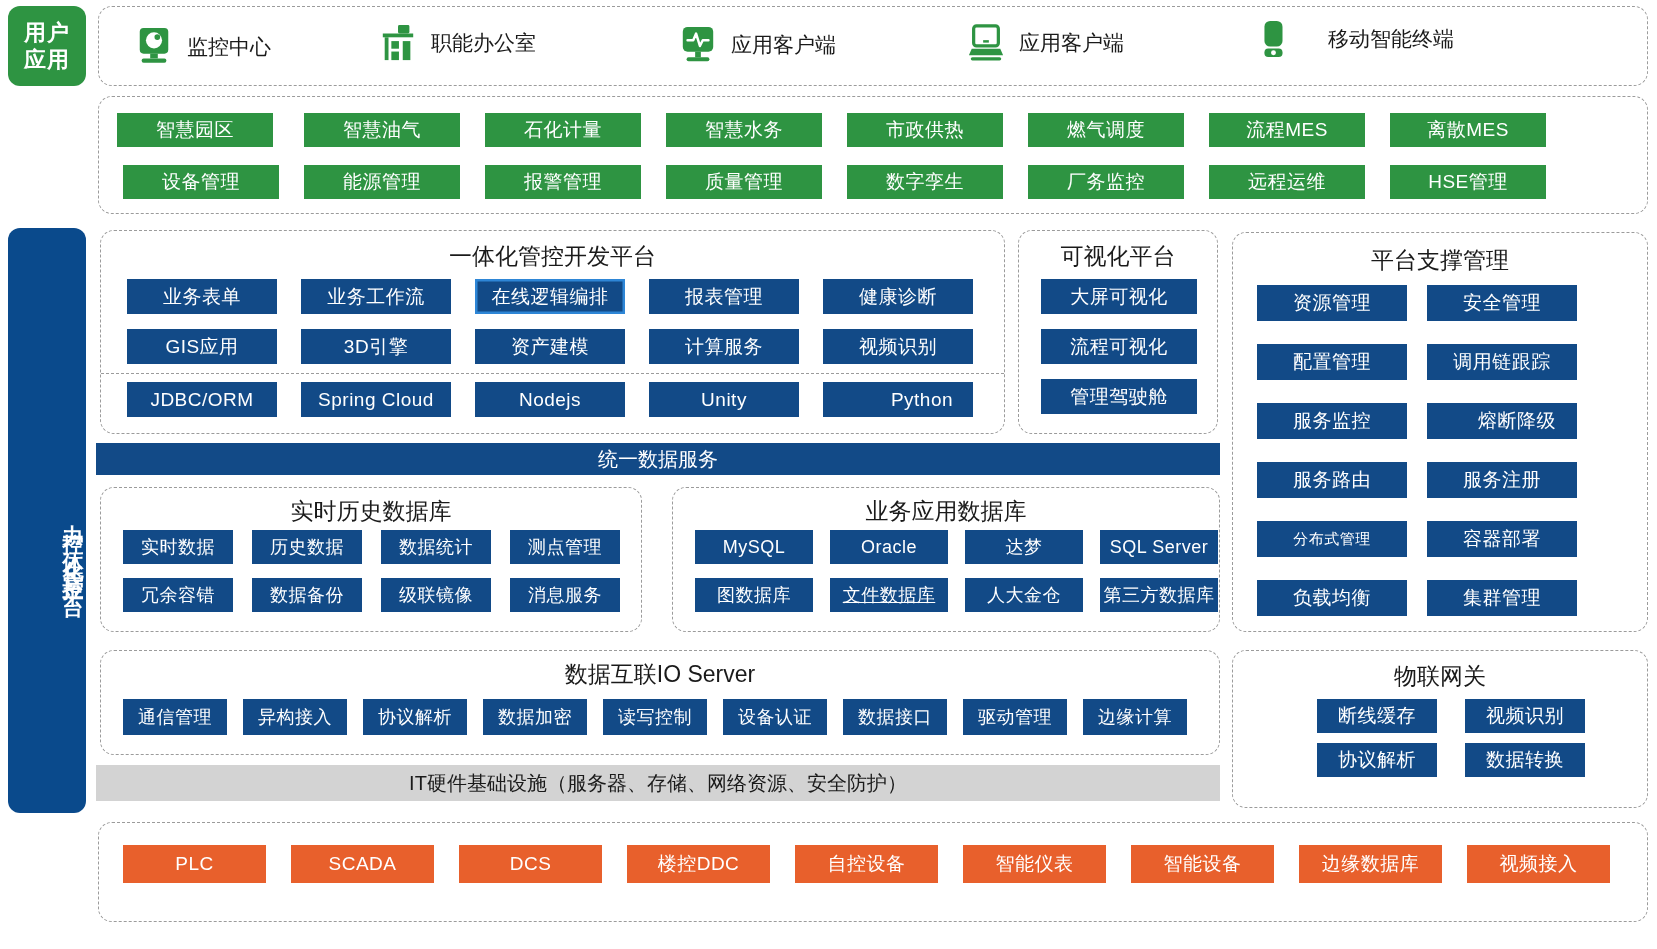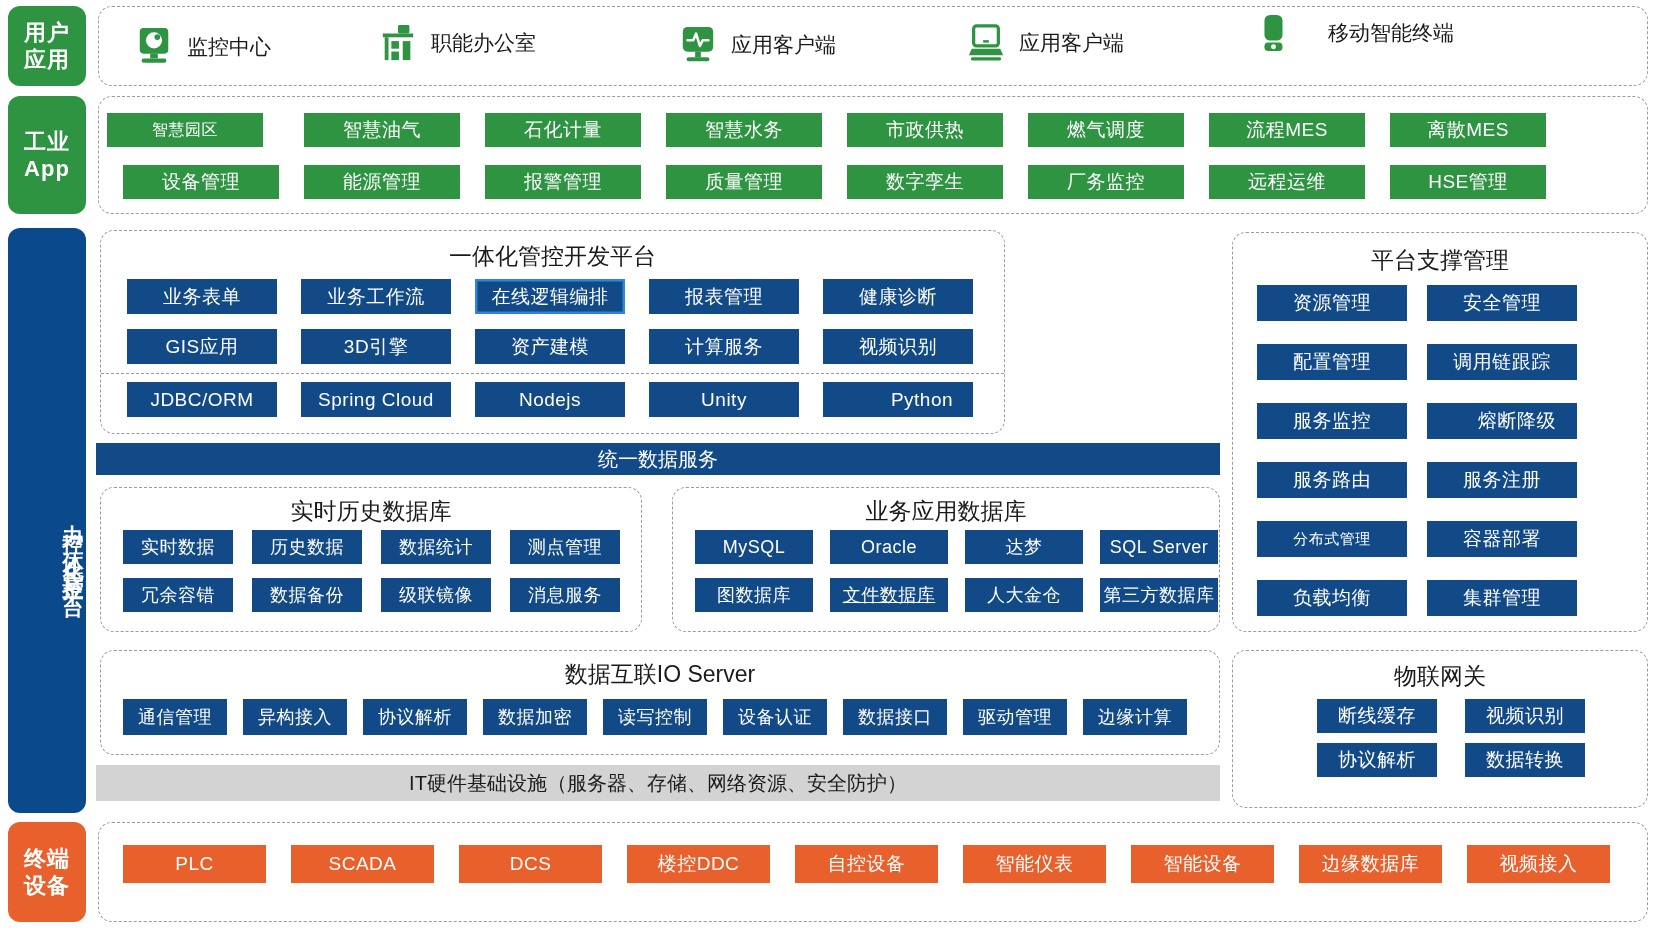--- a/index.html
+++ b/index.html
@@ -172,7 +172,7 @@
       <span class="label">应用客户端</span>
     </div>
 
-    <div class="appitem" style="left:1155px; top:6px;gap:36px;">
+    <div class="appitem" style="left:1155px; top:12px;gap:36px;">
       <svg class="icon" viewBox="0 0 40 42">
         <rect x="11" y="2" width="19" height="27" rx="6" fill="#2E9442"></rect>
         <rect x="11" y="31" width="19" height="9" rx="4" fill="#2E9442"></rect>

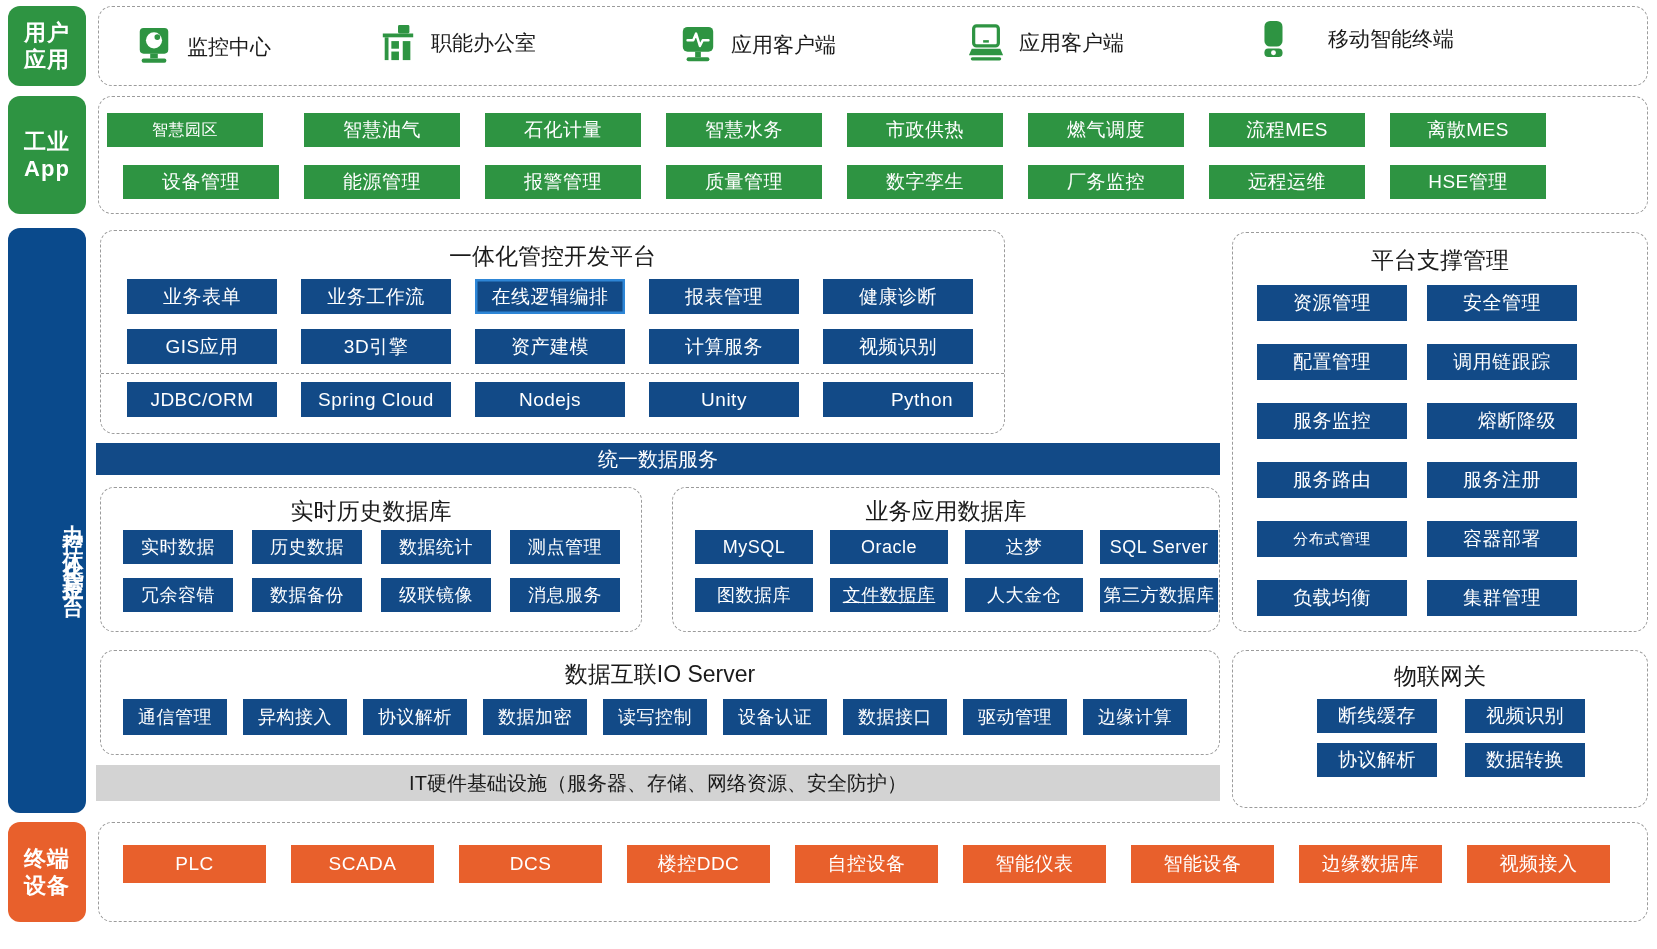--- a/index.html
+++ b/index.html
@@ -115,10 +115,6 @@
     <span>应用</span>
   </div>
 
-  <div class="badge badge-green" id="badge-app">
-    <span>工业</span>
-    <span>App</span>
-  </div>
 
   <div class="badge badge-blue" id="badge-platform">力控一体化管控平台</div>
 

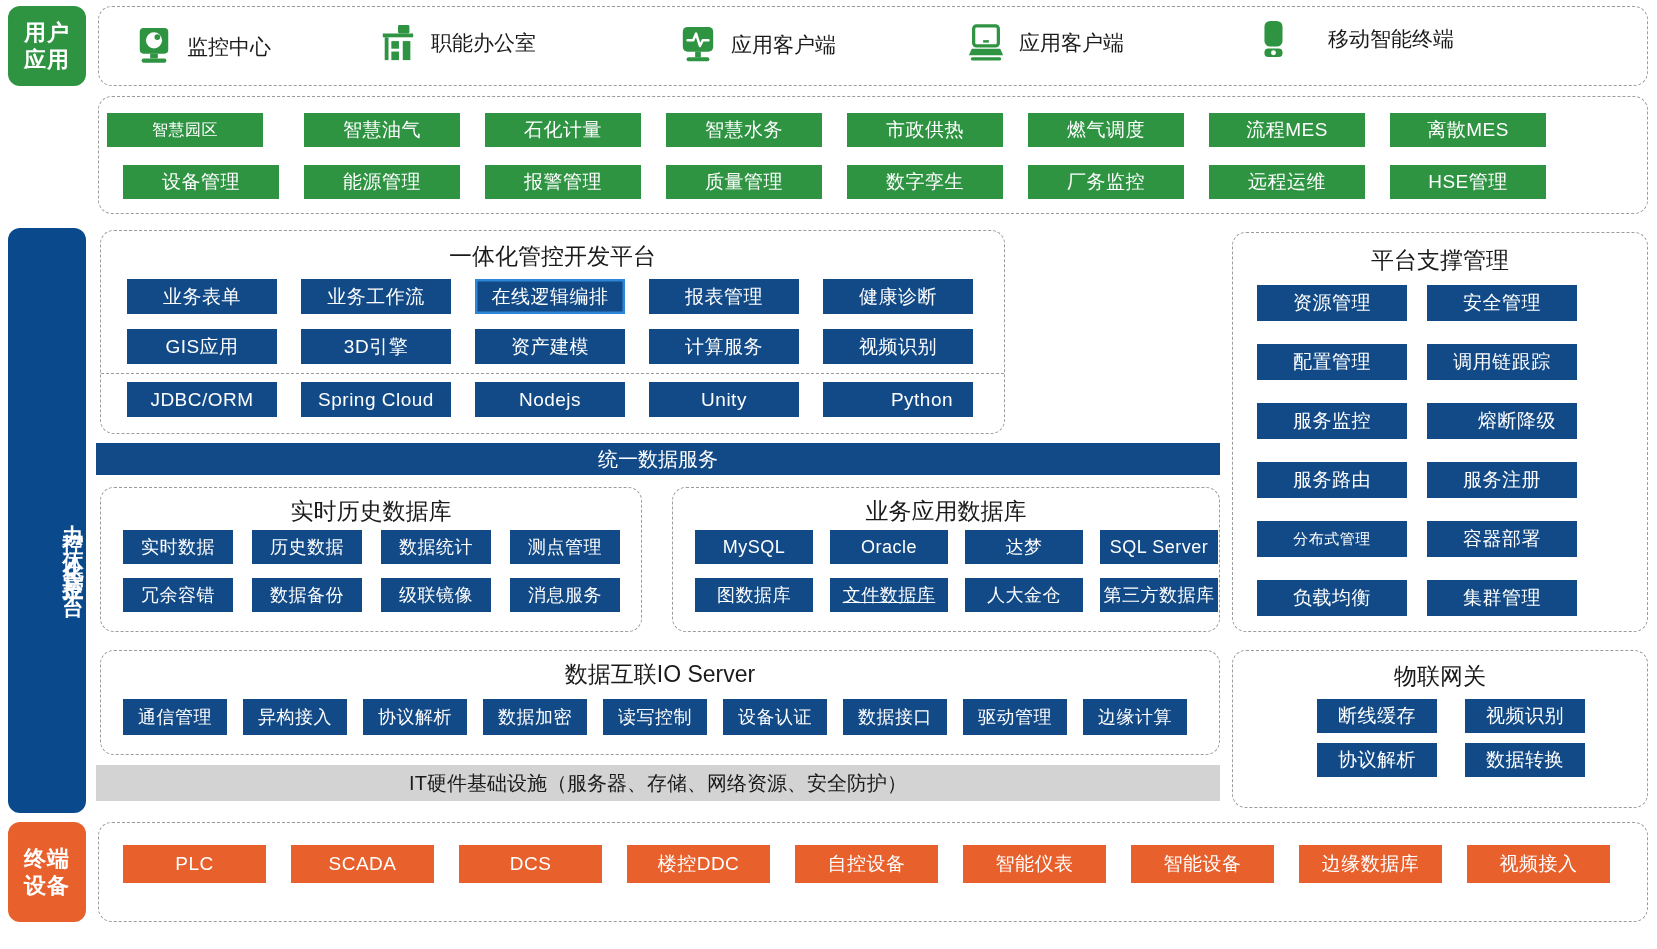--- a/index.html
+++ b/index.html
@@ -180,7 +180,7 @@
 
   <div class="dashed" style="left:98px; top:96px; width:1550px; height:118px;">
     <div id="industrial-app-row1">
-        <div class="chip chip-green" style="left: 8px; top: 16px; width: 156px; height: 34px; font-size: 16px;">智慧园区</div>
+        <div class="chip chip-green" style="left: 18px; top: 16px; width: 156px; height: 34px; font-size: 19px;">智慧园区</div>
         <div class="chip chip-green" style="left: 205px; top: 16px; width: 156px; height: 34px; font-size: 19px;">智慧油气</div>
         <div class="chip chip-green" style="left: 386px; top: 16px; width: 156px; height: 34px; font-size: 19px;">石化计量</div>
         <div class="chip chip-green" style="left: 567px; top: 16px; width: 156px; height: 34px; font-size: 19px;">智慧水务</div>

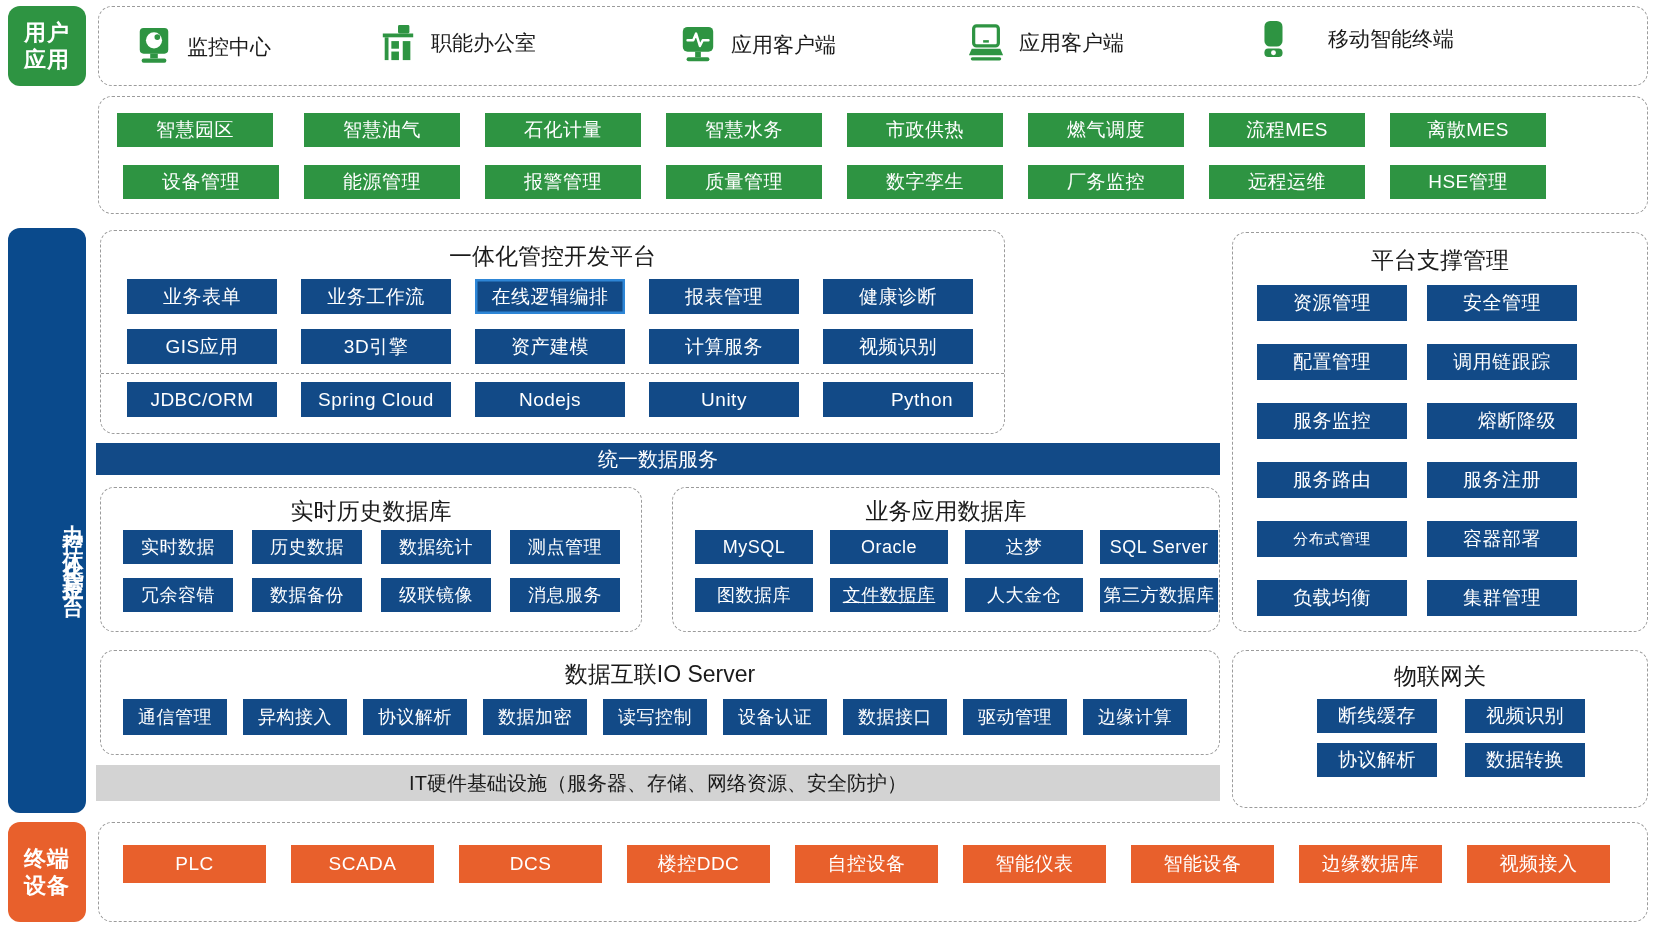--- a/index.html
+++ b/index.html
@@ -227,6 +227,14 @@
       </div>
   </div>
 
+  <div class="dashed" style="left:1018px; top:230px; width:200px; height:204px;">
+    <div class="sect-title" style="left:0; right:0; top:10px;">可视化平台</div>
+    <div id="viz-items">
+        <div class="chip chip-blue" style="left: 22px; top: 48px; width: 156px; height: 35px; font-size: 19px;">大屏可视化</div>
+        <div class="chip chip-blue" style="left: 22px; top: 98px; width: 156px; height: 35px; font-size: 19px;">流程可视化</div>
+        <div class="chip chip-blue" style="left: 22px; top: 148px; width: 156px; height: 35px; font-size: 19px;">管理驾驶舱</div>
+      </div>
+  </div>
 
   <div class="dashed" style="left:1232px; top:232px; width:416px; height:400px;">
     <div class="sect-title" style="left:0; right:0; top:12px;">平台支撑管理</div>

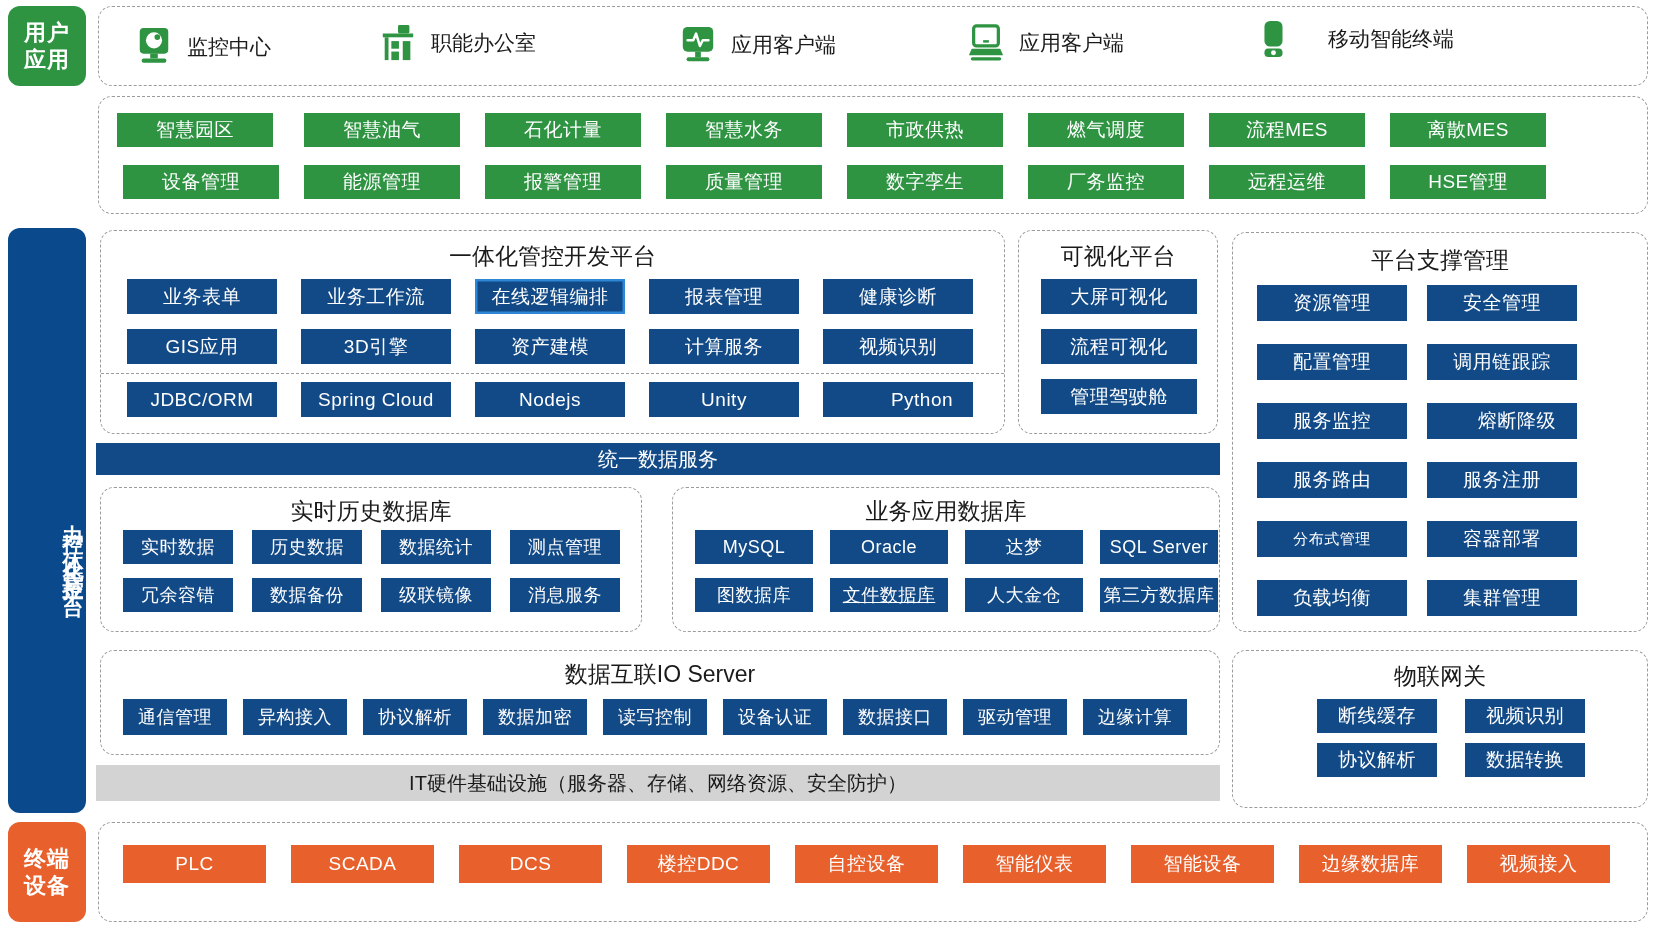--- a/index.html
+++ b/index.html
@@ -118,10 +118,6 @@
 
   <div class="badge badge-blue" id="badge-platform">力控一体化管控平台</div>
 
-  <div class="badge badge-orange" id="badge-terminal">
-    <span>终端</span>
-    <span>设备</span>
-  </div>
 
   <div class="dashed" style="left:98px; top:6px; width:1550px; height:80px;">
 

